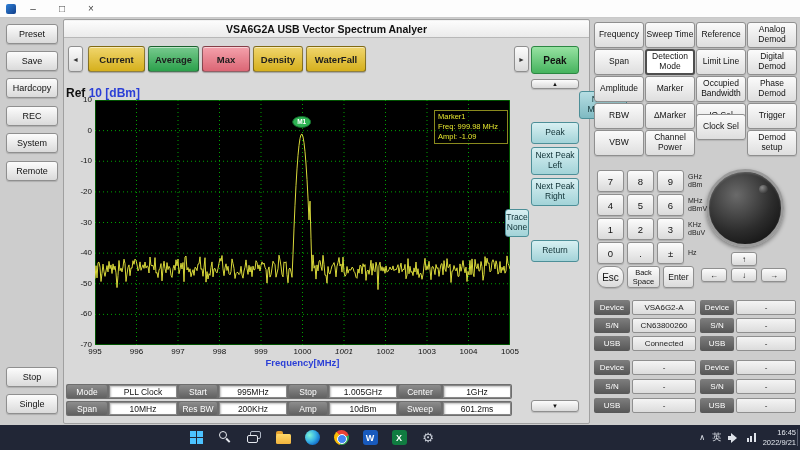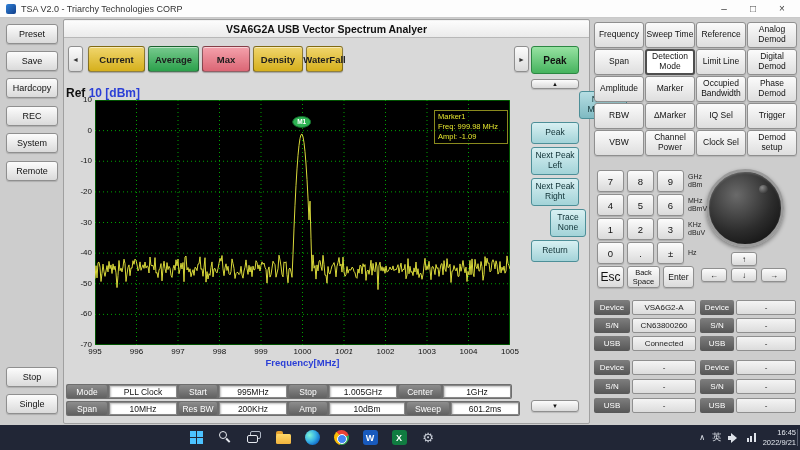--- a/index.html
+++ b/index.html
@@ -88,7 +88,6 @@
 
 <div class="titlebar">
   <span class="app-ico"></span>
-  <span class="t-text">TSA V2.0 - Triarchy Technologies CORP</span>
   <span class="win-ctl">–</span>
   <span class="win-ctl">□</span>
   <span class="win-ctl">×</span>

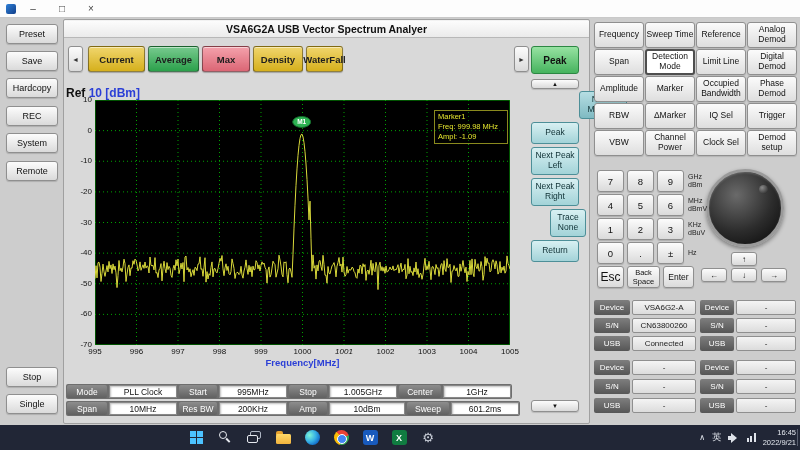--- a/index.html
+++ b/index.html
@@ -208,7 +208,7 @@
 <div class="trace-btn" style="position: absolute; left: 148px; top: 46px; width: 51px; height: 26px; background-color: rgb(47, 174, 82); background-image: linear-gradient(rgba(255, 255, 255, 0.35), rgba(0, 0, 0, 0.08));">Average</div>
 <div class="trace-btn" style="position: absolute; left: 202px; top: 46px; width: 48px; height: 26px; background-color: rgb(238, 111, 127); background-image: linear-gradient(rgba(255, 255, 255, 0.35), rgba(0, 0, 0, 0.08));">Max</div>
 <div class="trace-btn" style="position: absolute; left: 253px; top: 46px; width: 50px; height: 26px; background-color: rgb(232, 191, 31); background-image: linear-gradient(rgba(255, 255, 255, 0.35), rgba(0, 0, 0, 0.08));">Density</div>
-<div class="trace-btn" style="position: absolute; left: 306px; top: 46px; width: 37px; height: 26px; background-color: rgb(232, 191, 31); background-image: linear-gradient(rgba(255, 255, 255, 0.35), rgba(0, 0, 0, 0.08));">WaterFall</div>
+<div class="trace-btn" style="position: absolute; left: 306px; top: 46px; width: 60px; height: 26px; background-color: rgb(232, 191, 31); background-image: linear-gradient(rgba(255, 255, 255, 0.35), rgba(0, 0, 0, 0.08));">WaterFall</div>
 <div class="btn menu-scroll" style="position: absolute; left: 531px; top: 79px; width: 48px; height: 10px;">▲</div>
 <div class="menu-btn sel" style="position: absolute; left: 531px; top: 91px; width: 48px; height: 28px; margin-left: 48px;">
     <span>Name</span>

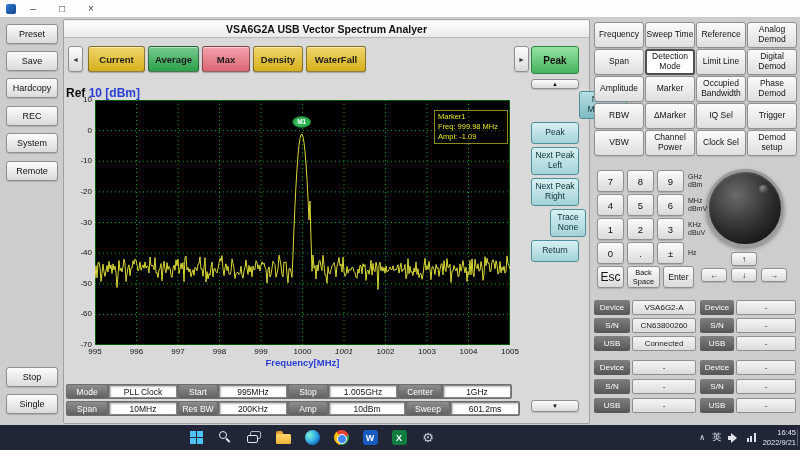--- a/index.html
+++ b/index.html
@@ -313,7 +313,7 @@
     <span>Channel</span>
     <span>Power</span>
   </div>
-<div class="softkey" style="position: absolute; left: 696px; top: 130px; width: 50px; height: 26px; justify-content: center;">
+<div class="softkey" style="position: absolute; left: 696px; top: 114px; width: 50px; height: 26px; justify-content: center;">
     <span>Clock Sel</span>
   </div>
 <div class="softkey" style="position: absolute; left: 747px; top: 130px; width: 50px; height: 26px;">

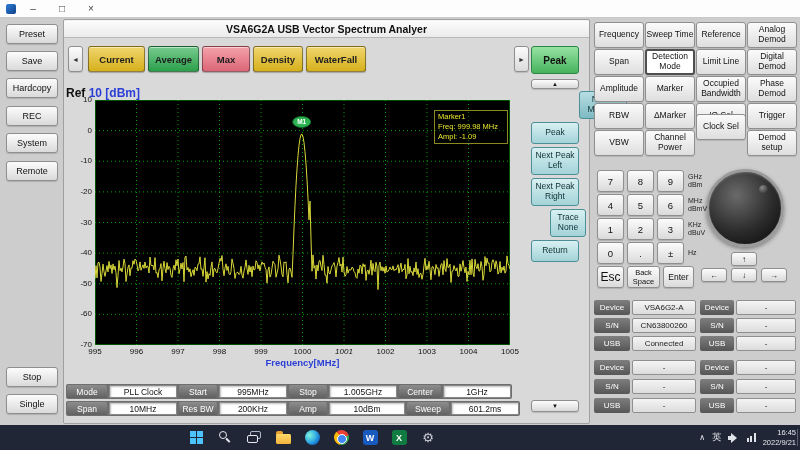--- a/index.html
+++ b/index.html
@@ -225,7 +225,7 @@
     <span>Next Peak</span>
     <span>Right</span>
   </div>
-<div class="menu-btn" style="position: absolute; left: 550px; top: 209px; width: 36px; height: 28px;">
+<div class="menu-btn" style="position: absolute; left: 505px; top: 209px; width: 24px; height: 28px;">
     <span>Trace</span>
     <span>None</span>
   </div>

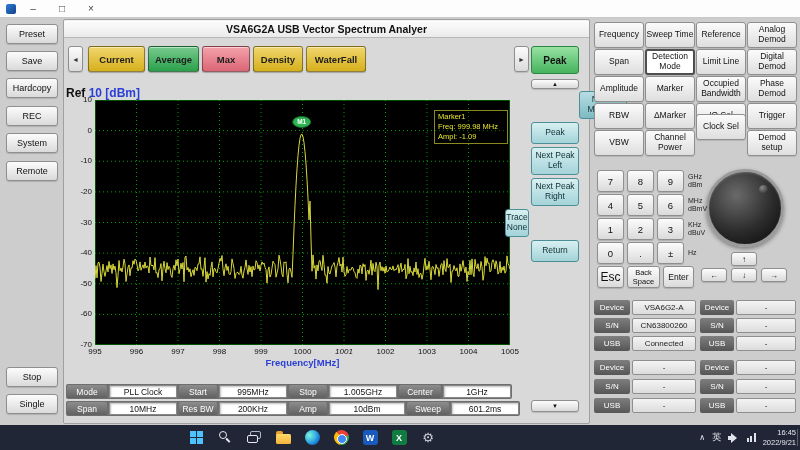--- a/index.html
+++ b/index.html
@@ -347,7 +347,7 @@
 <div class="unit-label" style="position: absolute; left: 688px; top: 242px; width: 22px; height: 22px;">
     <span>Hz</span>
   </div>
-<div class="btn key" style="position: absolute; left: 597px; top: 266px; width: 27px; height: 22px; font-size: 12px;">
+<div class="btn key" style="position: absolute; left: 597px; top: 266px; width: 27px; height: 22px; font-size: 10px; border-radius: 9px;">
     <span>Esc</span>
   </div>
 <div class="btn key" style="position: absolute; left: 627px; top: 266px; width: 33px; height: 22px; font-size: 7.5px;">

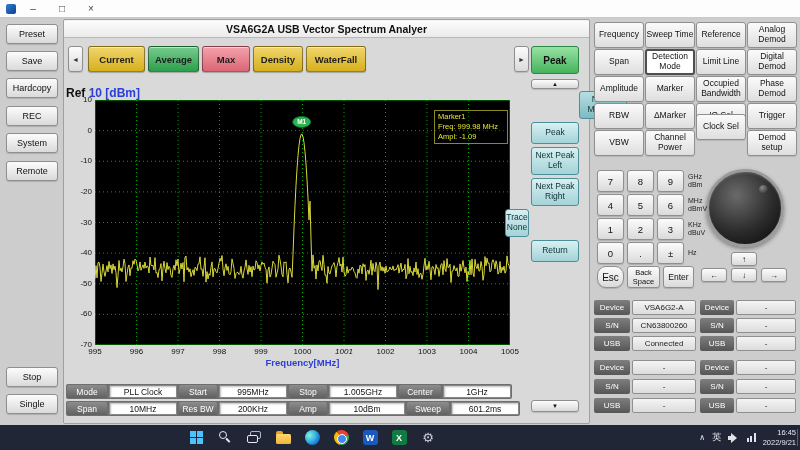--- a/index.html
+++ b/index.html
@@ -249,7 +249,7 @@
     <div class="status-label" style="width: 38px;">Res BW</div>
     <div class="status-value" style="width: 68px;">200KHz</div>
     <div class="status-label" style="width: 38px;">Amp</div>
-    <div class="status-value" style="width: 76px;">10dBm</div>
+    <div class="status-value" style="width: 68px;">10dBm</div>
     <div class="status-label" style="width: 42px;">Sweep</div>
     <div class="status-value" style="width: 68px;">601.2ms</div>
   </div>

